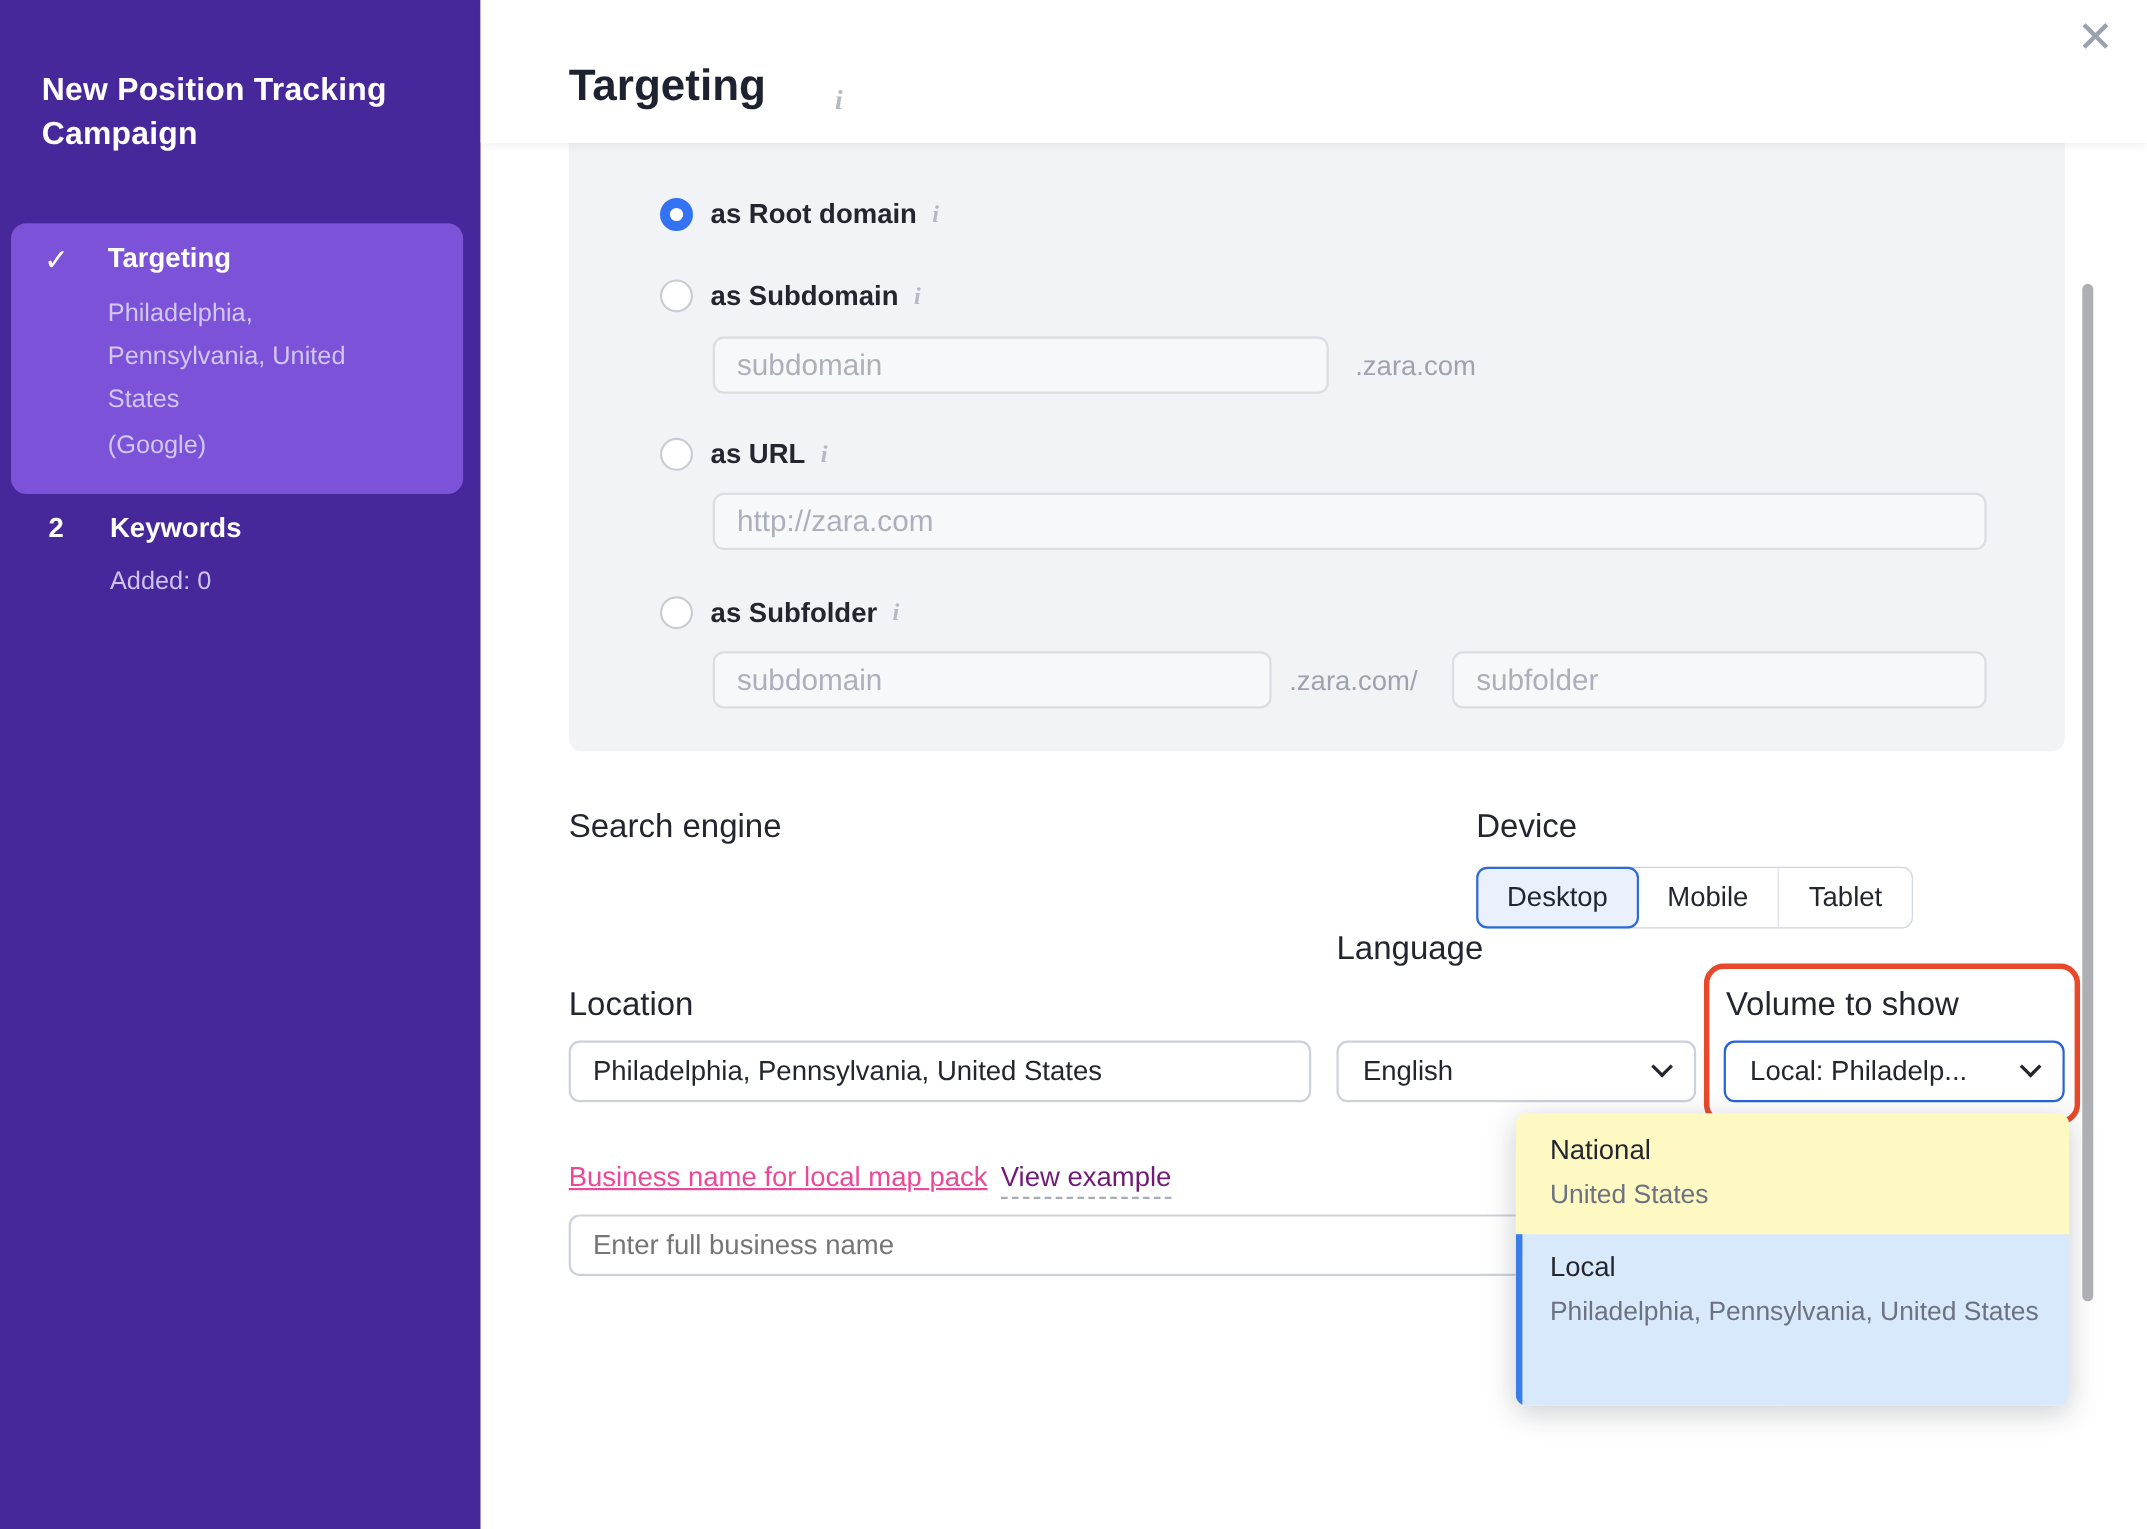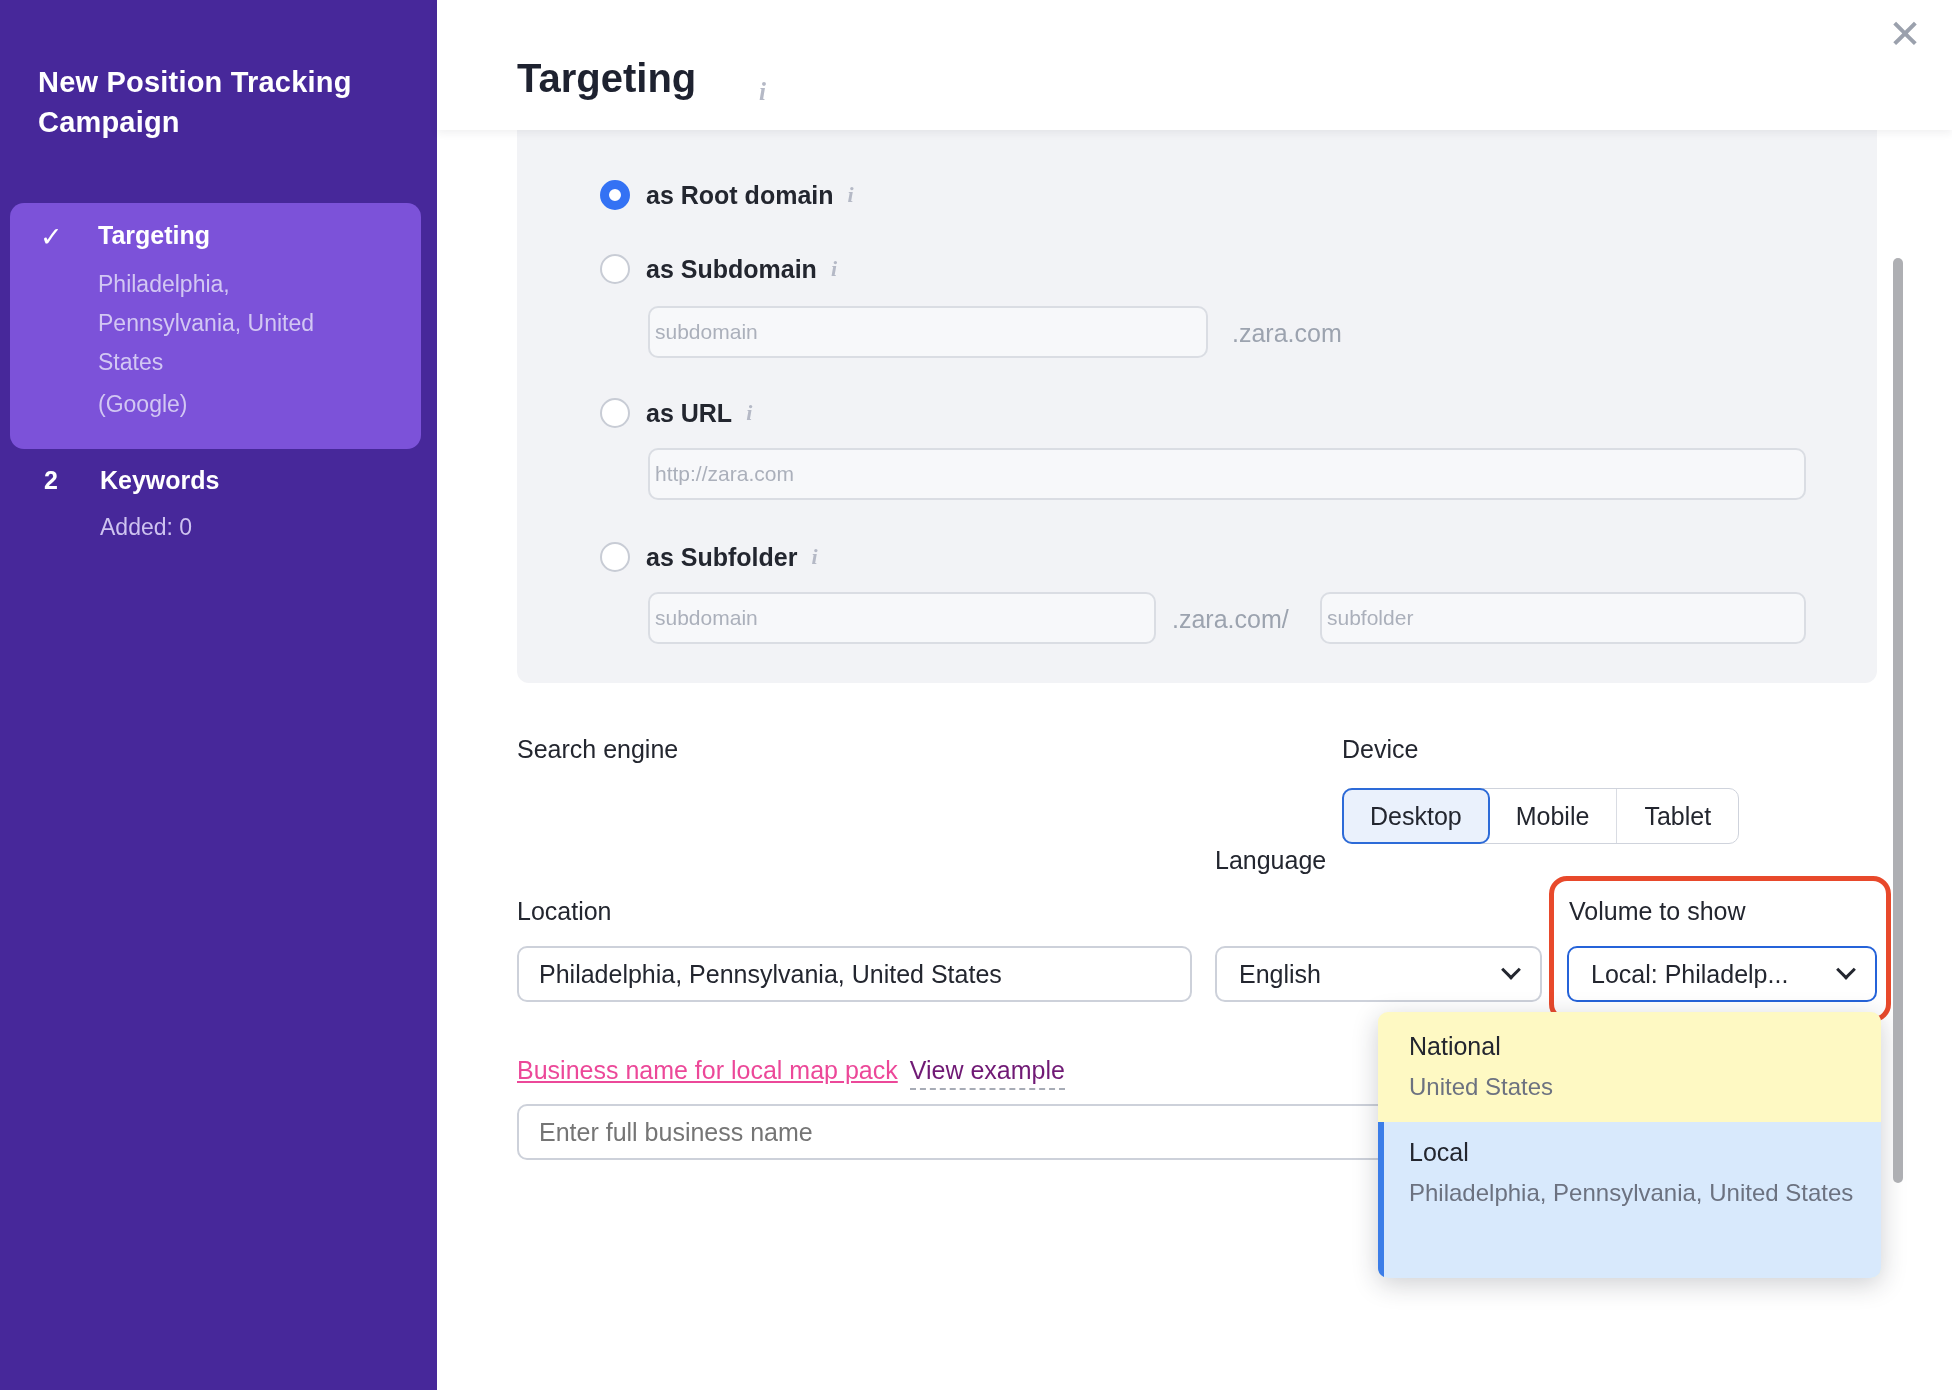--- a/index.html
+++ b/index.html
@@ -45,7 +45,7 @@
   .radio.off { border:2px solid #C8CCD5; }
   .row-root { top:48px; } .row-sub { top:122px; } .row-url { top:266px; } .row-folder { top:410px; }
   .ghost-input { position:absolute; height:52px; background:#F7F8FA; border:2px solid #DADDE3;
-    border-radius:10px; font-size:21px; color:#23262F; padding:0 5px; outline:none; }
+    border-radius:10px; font-size:27px; color:#23262F; padding:0 20px; outline:none; }
   .ghost-input::placeholder { color:#ABB0BB; }
   .inp-subdomain { left:131px; top:176px; width:560px; }
   .suffix { position:absolute; font-size:25px; color:#9CA3AF; }

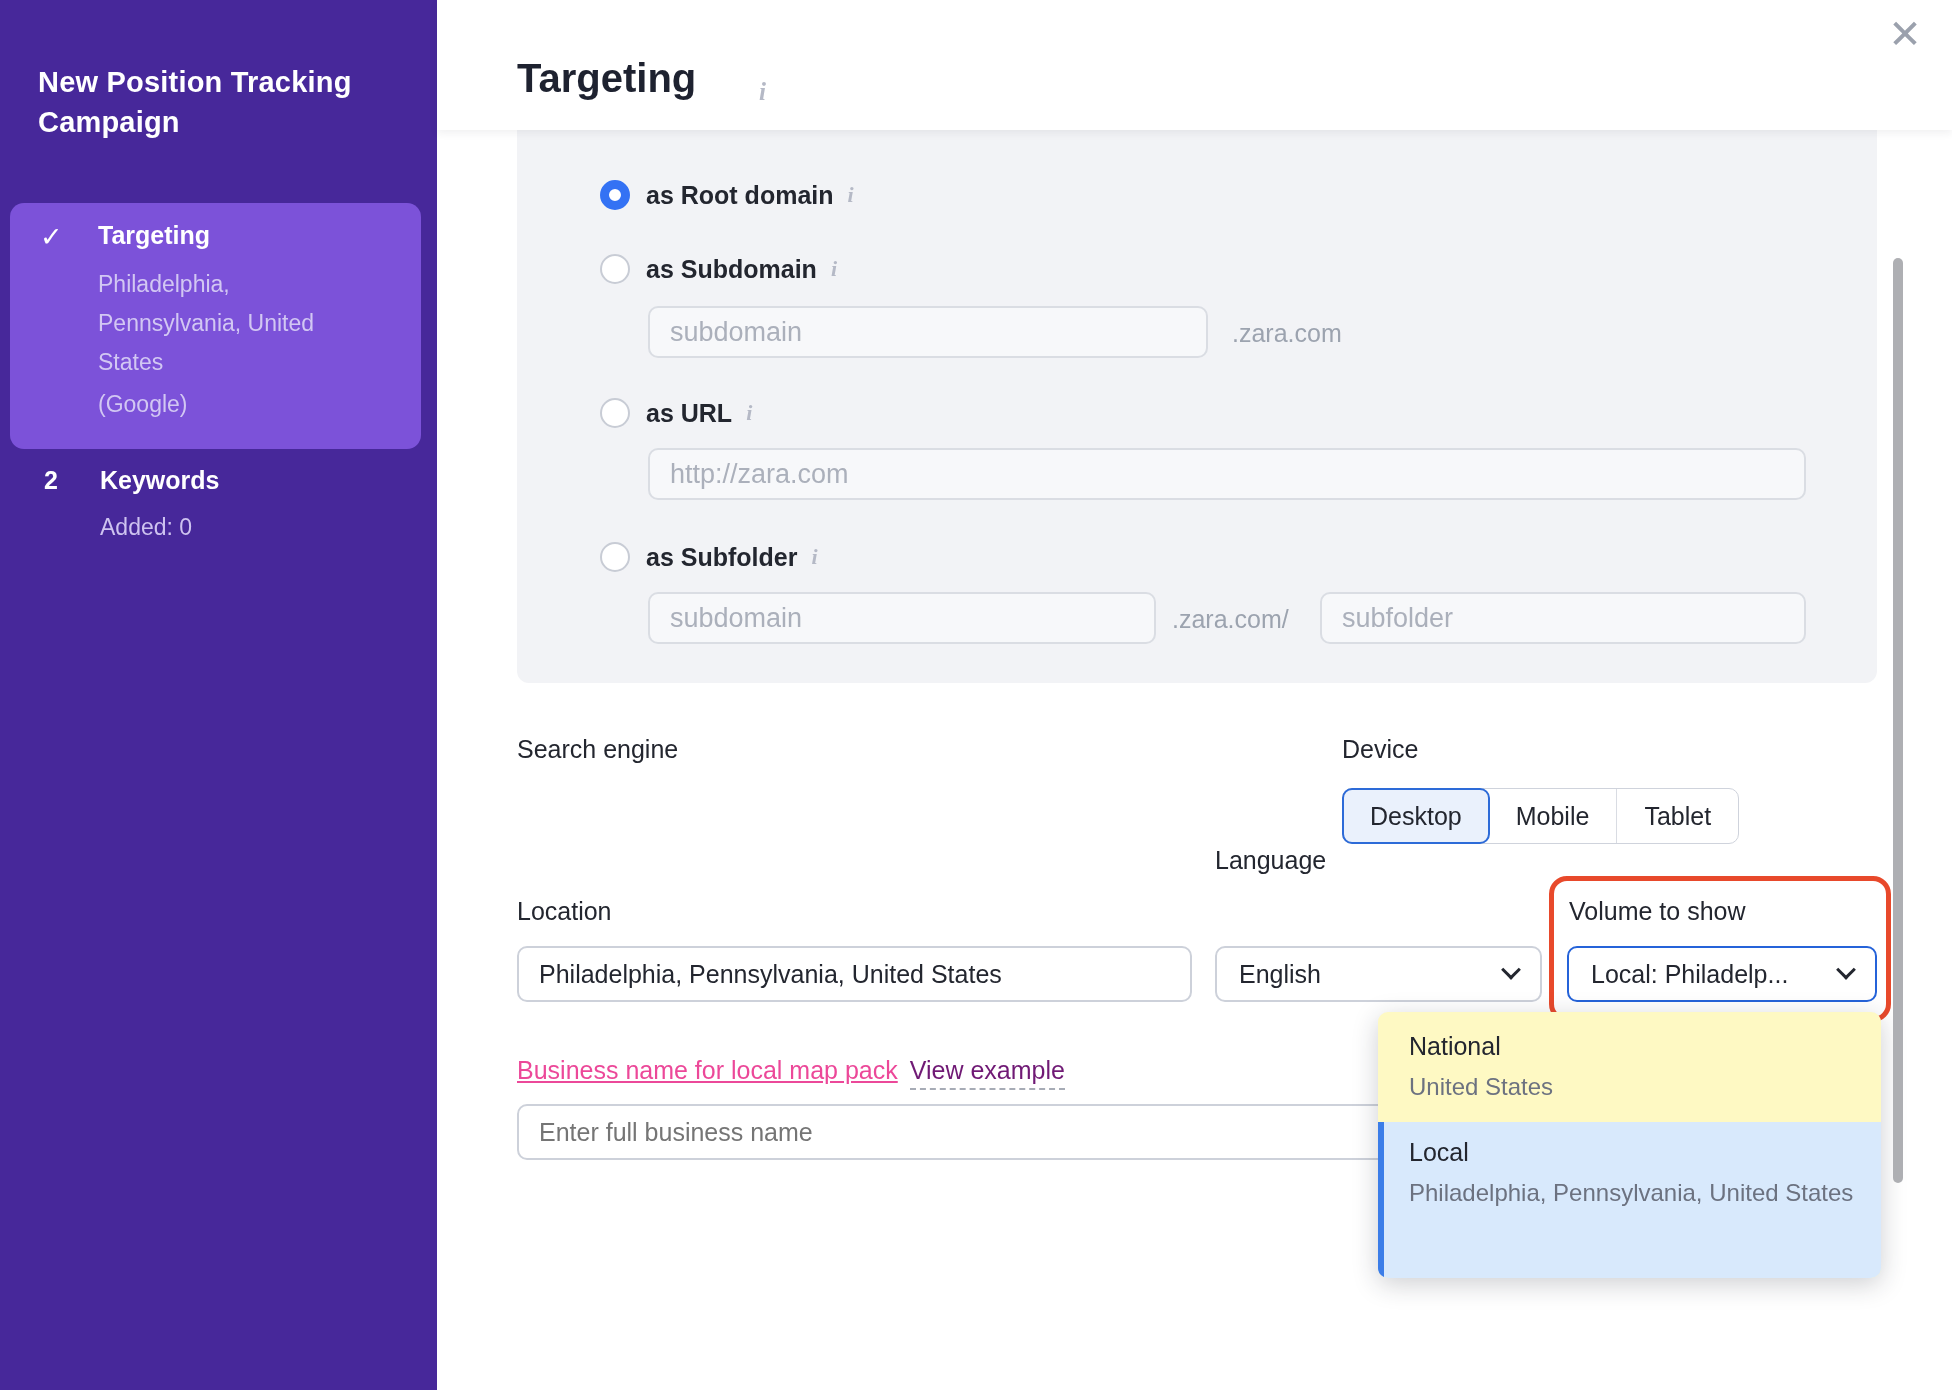--- a/index.html
+++ b/index.html
@@ -56,7 +56,7 @@
   .inp-subfolder { left:803px; top:462px; width:486px; }
 
   
-  .field-label { position:absolute; font-size:25px; color:#23262F; }
+  .field-label { position:absolute; font-size:30px; color:#23262F; }
   .lbl-engine { left:80px; top:735px; }
   .lbl-device { left:905px; top:735px; }
   .seg-group { position:absolute; top:788px; height:56px; display:flex; align-items:stretch;

